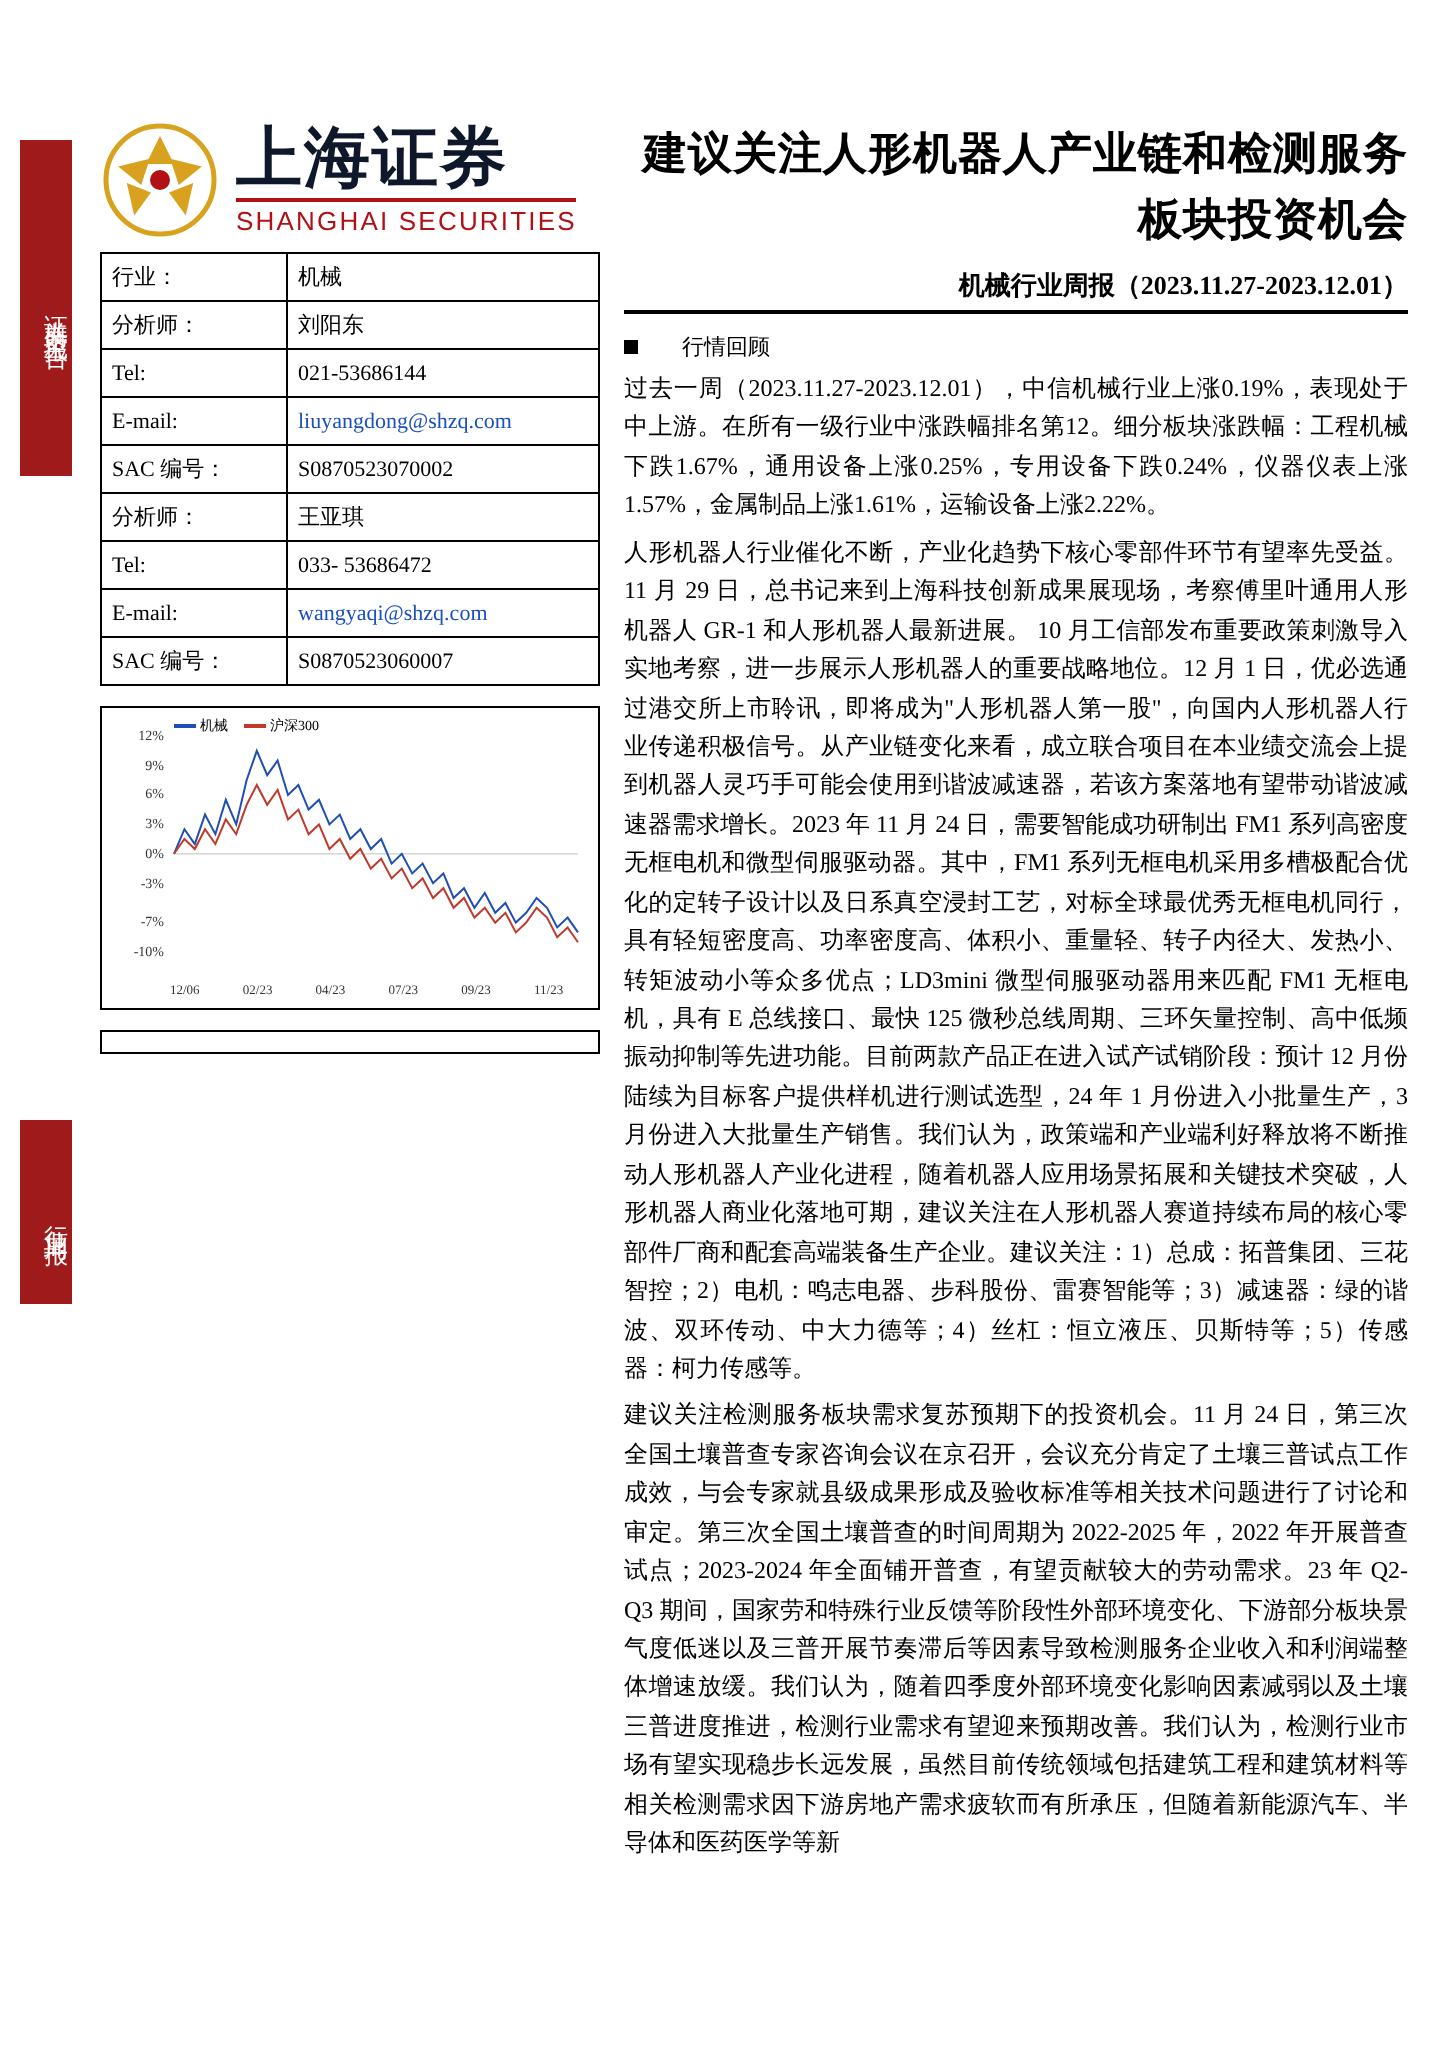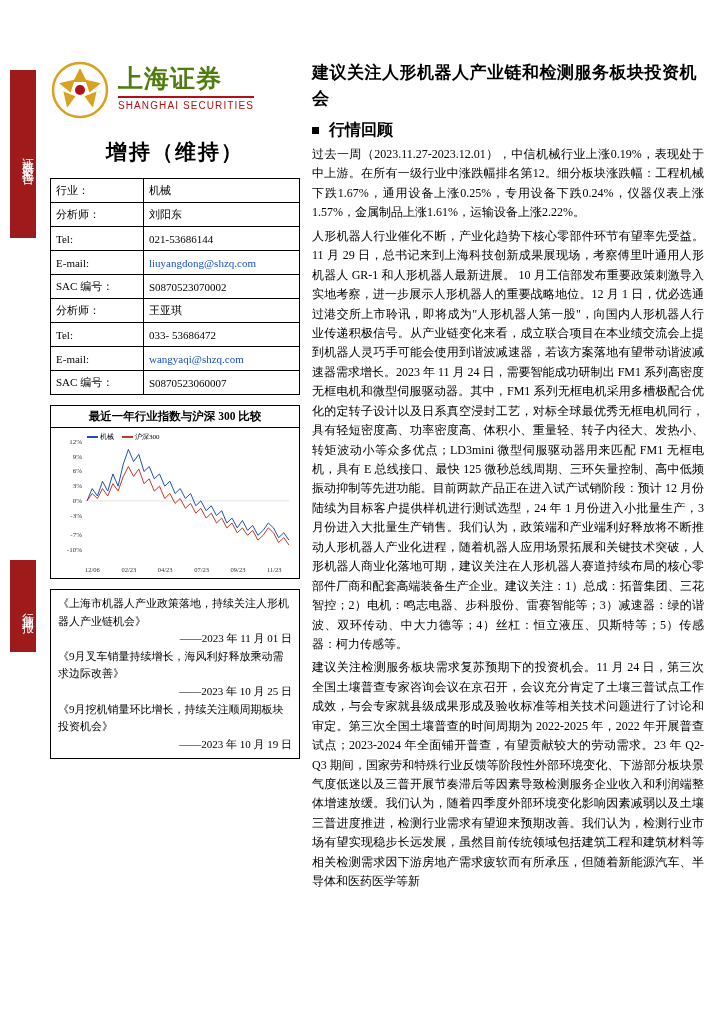--- a/index.html
+++ b/index.html
@@ -42,7 +42,7 @@
   }
   .logo-mark svg{display:block;}
   .logo-text{line-height:1.05;}
-  .logo-cn{font-size:25px;color:#4d7c0f;font-weight:bold;letter-spacing:1px;font-family:Liberation Mono, monospace;}
+  .logo-cn{font-size:33px;color:#0f172a;font-weight:bold;letter-spacing:1px;font-family:Liberation Sans, sans-serif;}
   .logo-en{font-size:10px;color:#b11116;letter-spacing:1.1px;font-family:"Liberation Sans", sans-serif;margin-top:3px;}
   .logo-rule{border-bottom:2px solid #b11116;margin:2px 0 0 0;}
 

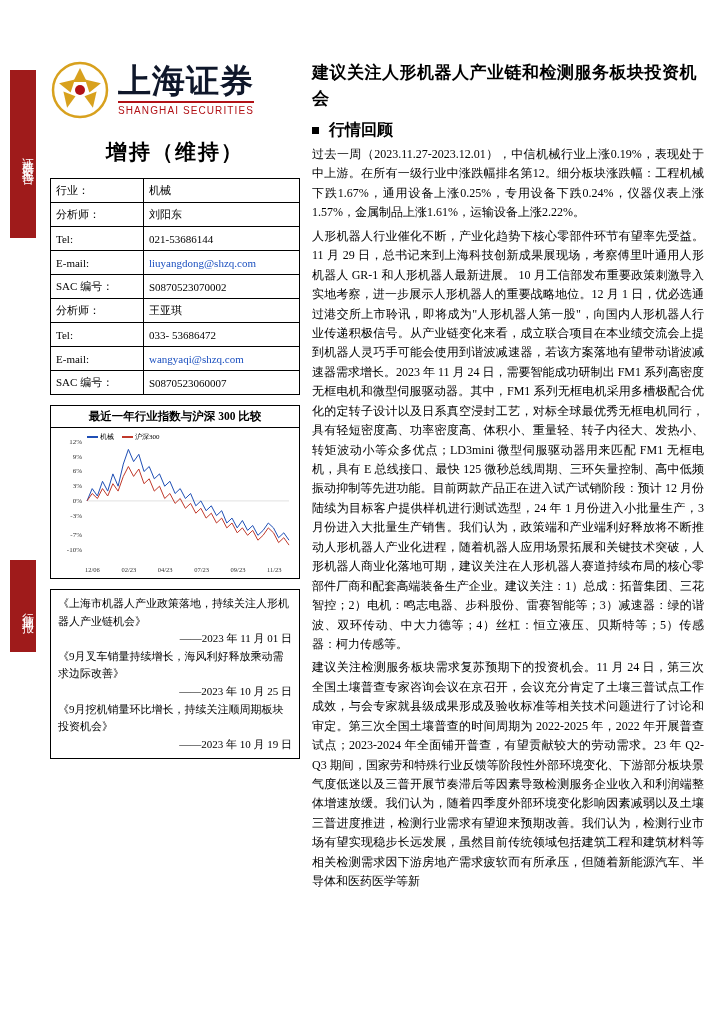--- a/index.html
+++ b/index.html
@@ -98,7 +98,7 @@
 
   
   .doc-title{
-    font-size:17px;font-weight:bold;text-align:left;line-height:1.5;
+    font-size:22px;font-weight:bold;text-align:right;line-height:1.5;
     letter-spacing:0.5px;
   }
   .doc-sub{

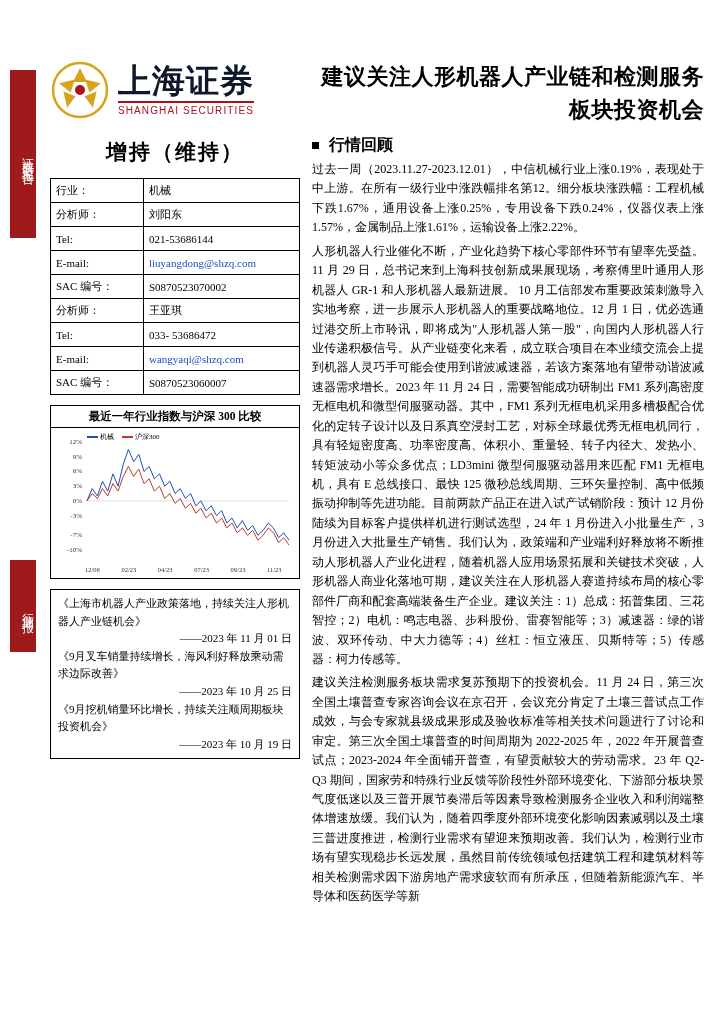--- a/index.html
+++ b/index.html
@@ -43,7 +43,7 @@
   .logo-mark svg{display:block;}
   .logo-text{line-height:1.05;}
   .logo-cn{font-size:33px;color:#0f172a;font-weight:bold;letter-spacing:1px;font-family:Liberation Sans, sans-serif;}
-  .logo-en{font-size:10px;color:#b11116;letter-spacing:1.1px;font-family:"Liberation Sans", sans-serif;margin-top:3px;}
+  .logo-en{font-size:13px;color:#b11116;letter-spacing:1.1px;font-family:"Liberation Sans", sans-serif;margin-top:3px;}
   .logo-rule{border-bottom:2px solid #b11116;margin:2px 0 0 0;}
 
   

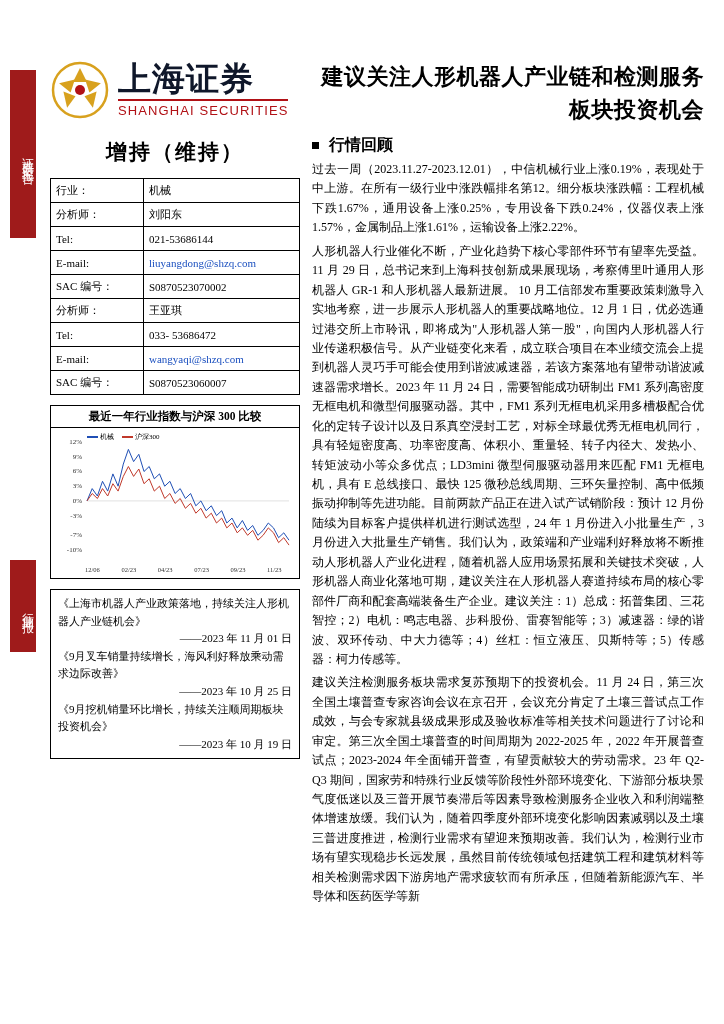--- a/index.html
+++ b/index.html
@@ -148,7 +148,6 @@
       </div>
     </div>
 
-    <div class="rating">增持（维持）</div>
 
     <table class="info">
       <tbody id="info-body">

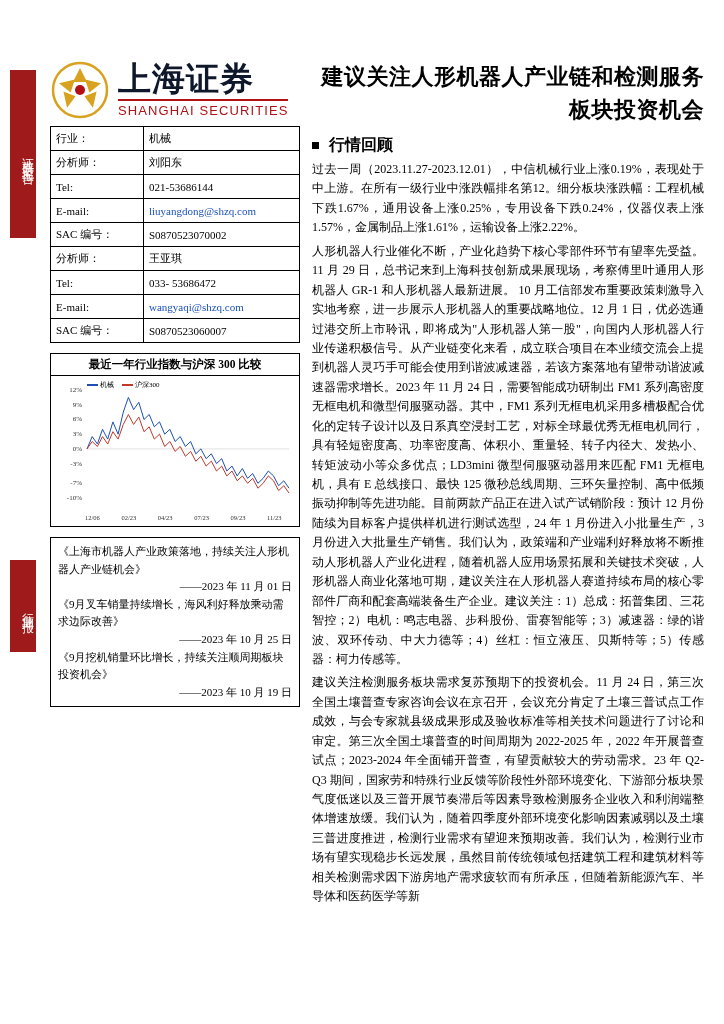--- a/index.html
+++ b/index.html
@@ -237,6 +237,7 @@
 
   <div class="col-right">
     <div class="doc-title">建议关注人形机器人产业链和检测服务板块投资机会</div>
+    <div class="doc-sub">机械行业周报（2023.11.27-2023.12.01）</div>
     <div id="sections">
         <div class="sec-head">
           <span class="sq"></span>

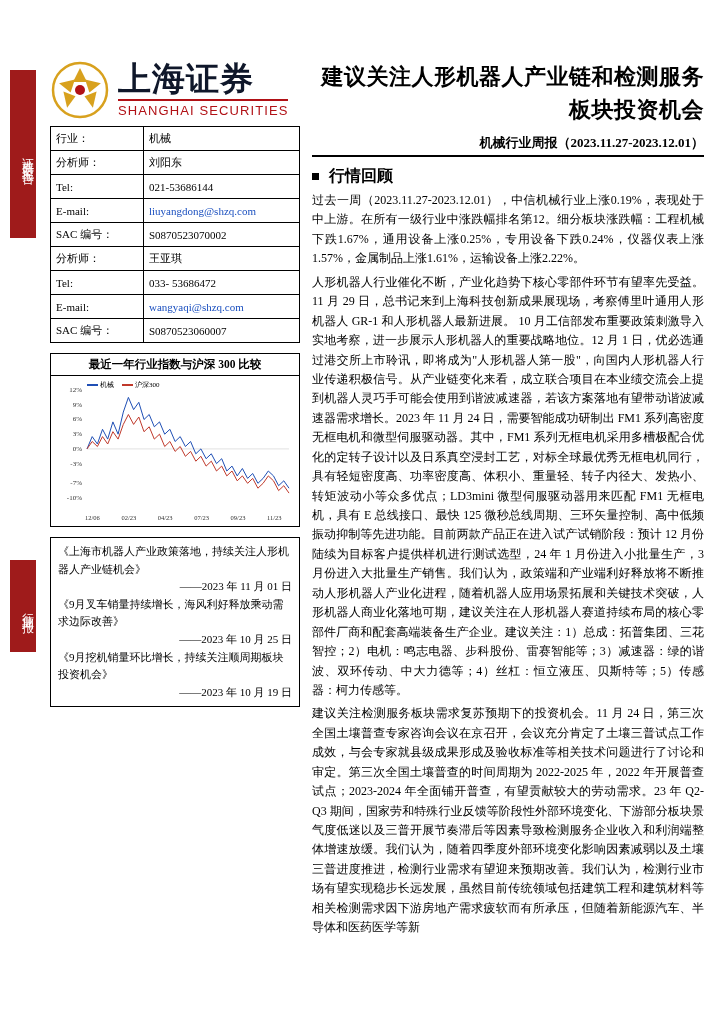--- a/index.html
+++ b/index.html
@@ -106,8 +106,8 @@
     border-bottom:2px solid #000;padding-bottom:3px;
   }
   .sec-head{
-    margin-top:9px;font-size:16px;font-weight:bold;
-    display:flex;align-items:center;gap:10px;
+    margin-top:9px;font-size:11px;font-weight:normal;
+    display:flex;align-items:center;gap:22px;
   }
   .sq{width:7px;height:7px;background:#000;display:inline-block;}
   p.body{

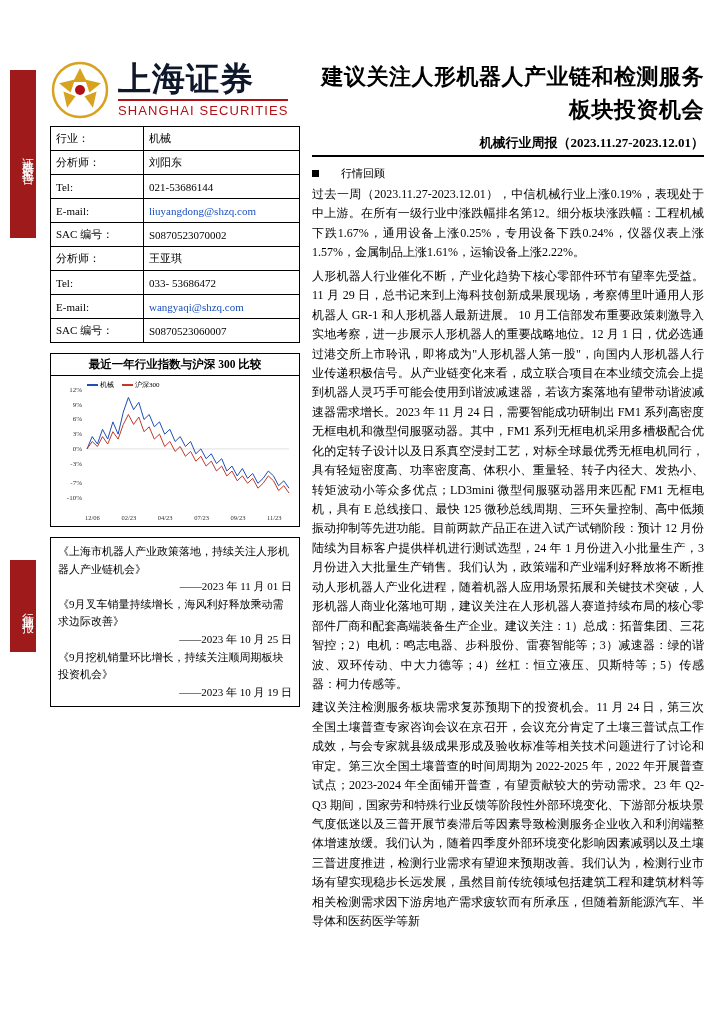--- a/index.html
+++ b/index.html
@@ -191,7 +191,6 @@
     </table>
 
     <div class="chartbox">
-      <div class="chart-title">最近一年行业指数与沪深 300 比较</div>
       <div class="chart-area">
         <div class="legend">
           <span><i style="background:#1f4fb5"></i><span>机械</span></span>

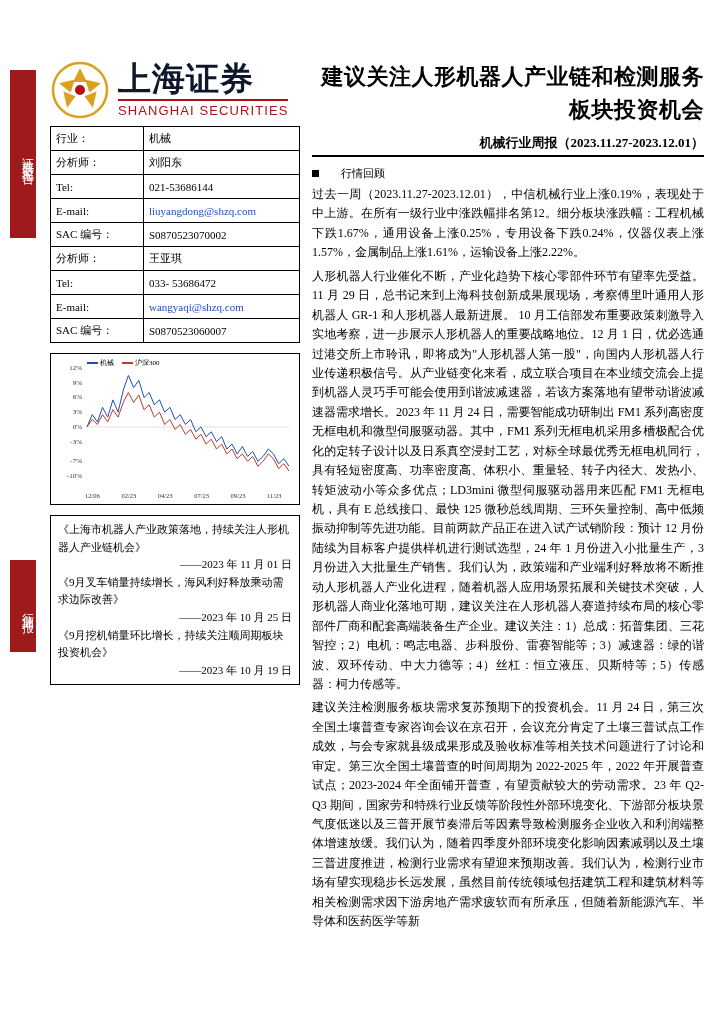--- a/index.html
+++ b/index.html
@@ -223,14 +223,6 @@
     </div>
 
     <div class="related">
-      <div id="related-list">
-          <div class="item">《上海市机器人产业政策落地，持续关注人形机器人产业链机会》</div>
-          <div class="date">——2023 年 11 月 01 日</div>
-          <div class="item">《9月叉车销量持续增长，海风利好释放乘动需求边际改善》</div>
-          <div class="date">——2023 年 10 月 25 日</div>
-          <div class="item">《9月挖机销量环比增长，持续关注顺周期板块投资机会》</div>
-          <div class="date">——2023 年 10 月 19 日</div>
-        </div>
     </div>
   </div>
 

